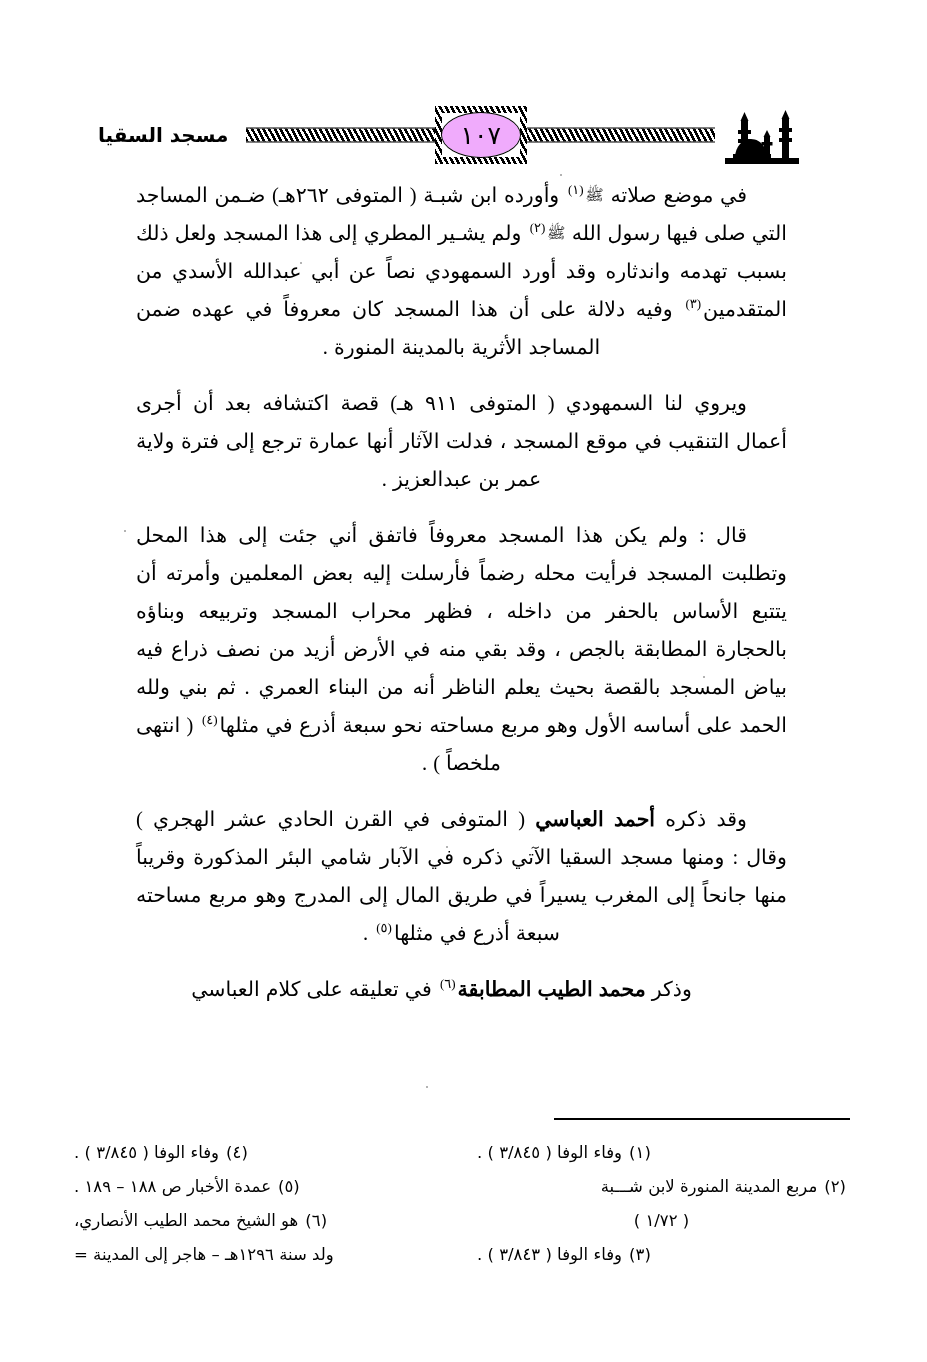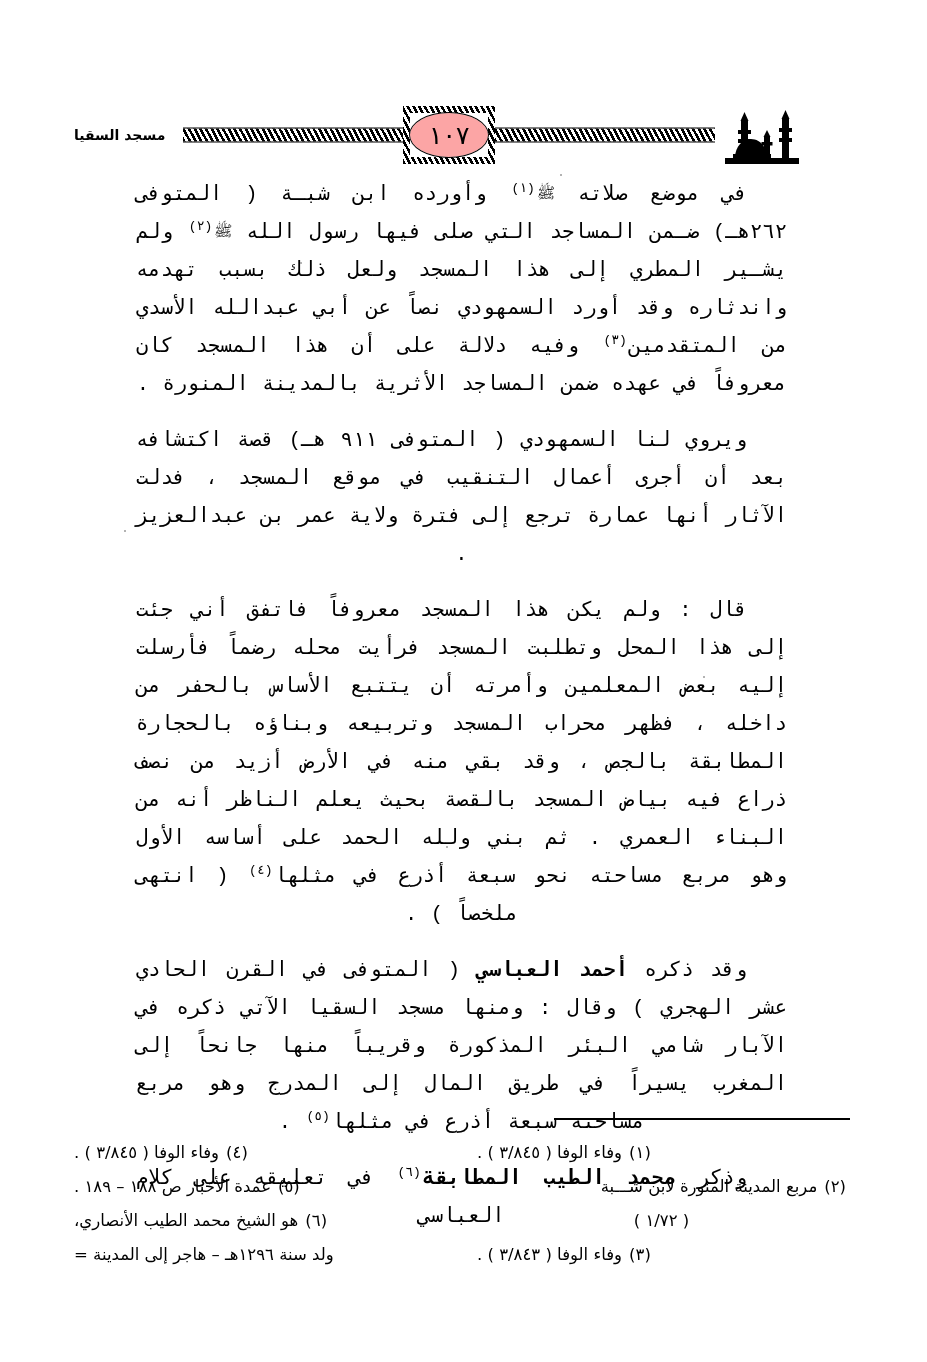--- a/index.html
+++ b/index.html
@@ -112,12 +112,13 @@
     flex: 0 0 auto;
     font-family: "DejaVu Sans", "Liberation Sans", sans-serif;
     font-weight: bold;
-    font-size: 14px;
+    font-size: 20px;
     letter-spacing: 2px;
     white-space: nowrap;
     margin-right: 14px;
     padding-left: 4px;
     color: #000;
+    margin-left: 24px;
   }
 
   

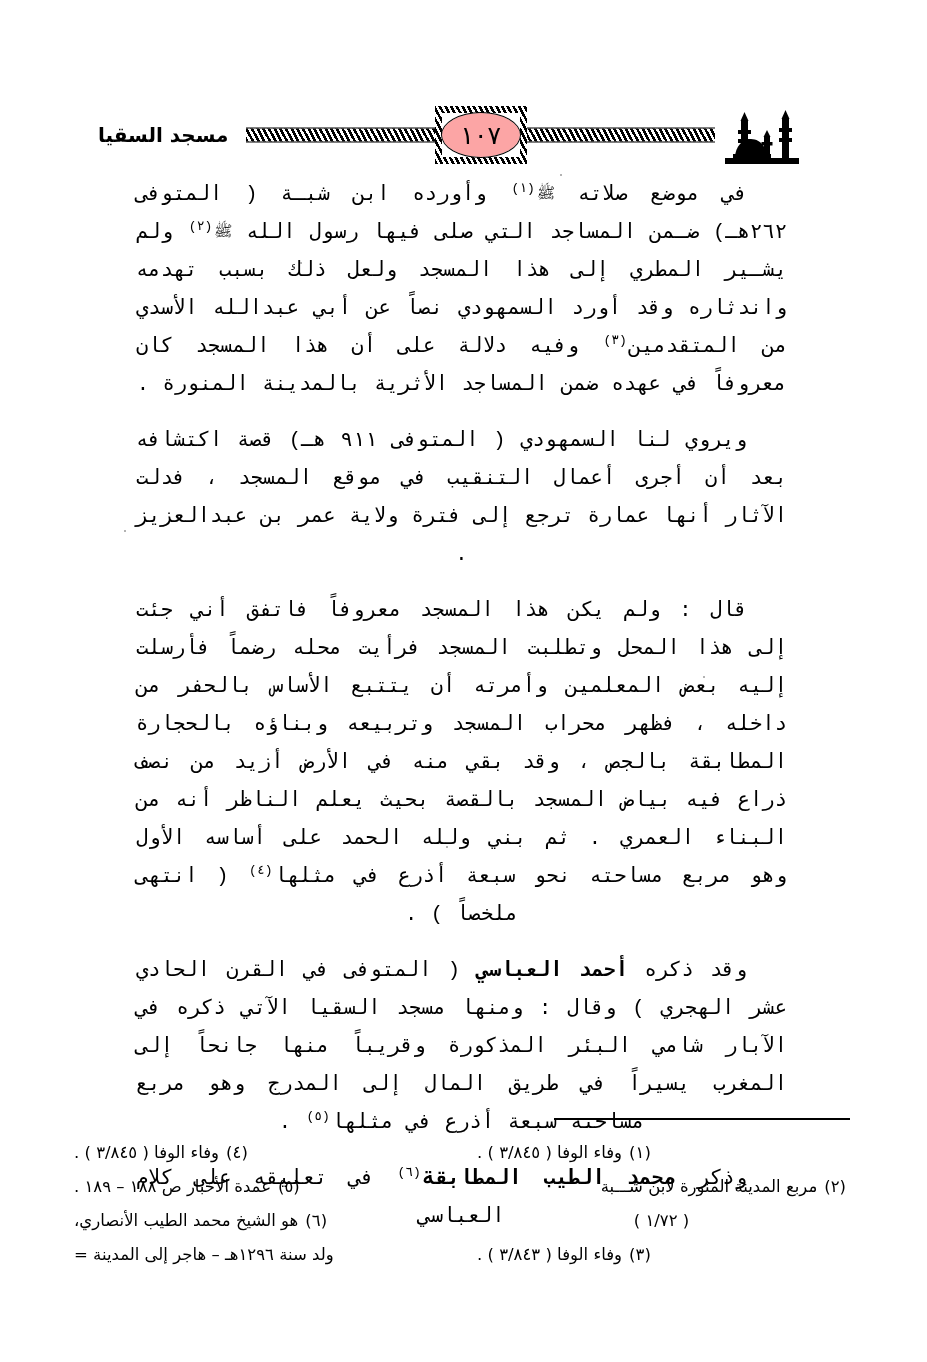--- a/index.html
+++ b/index.html
@@ -95,7 +95,7 @@
     width: 100%;
     height: 100%;
     border-radius: 50%;
-    background: #fca5a5;
+    background: #f0abfc;
     display: flex;
     align-items: center;
     justify-content: center;

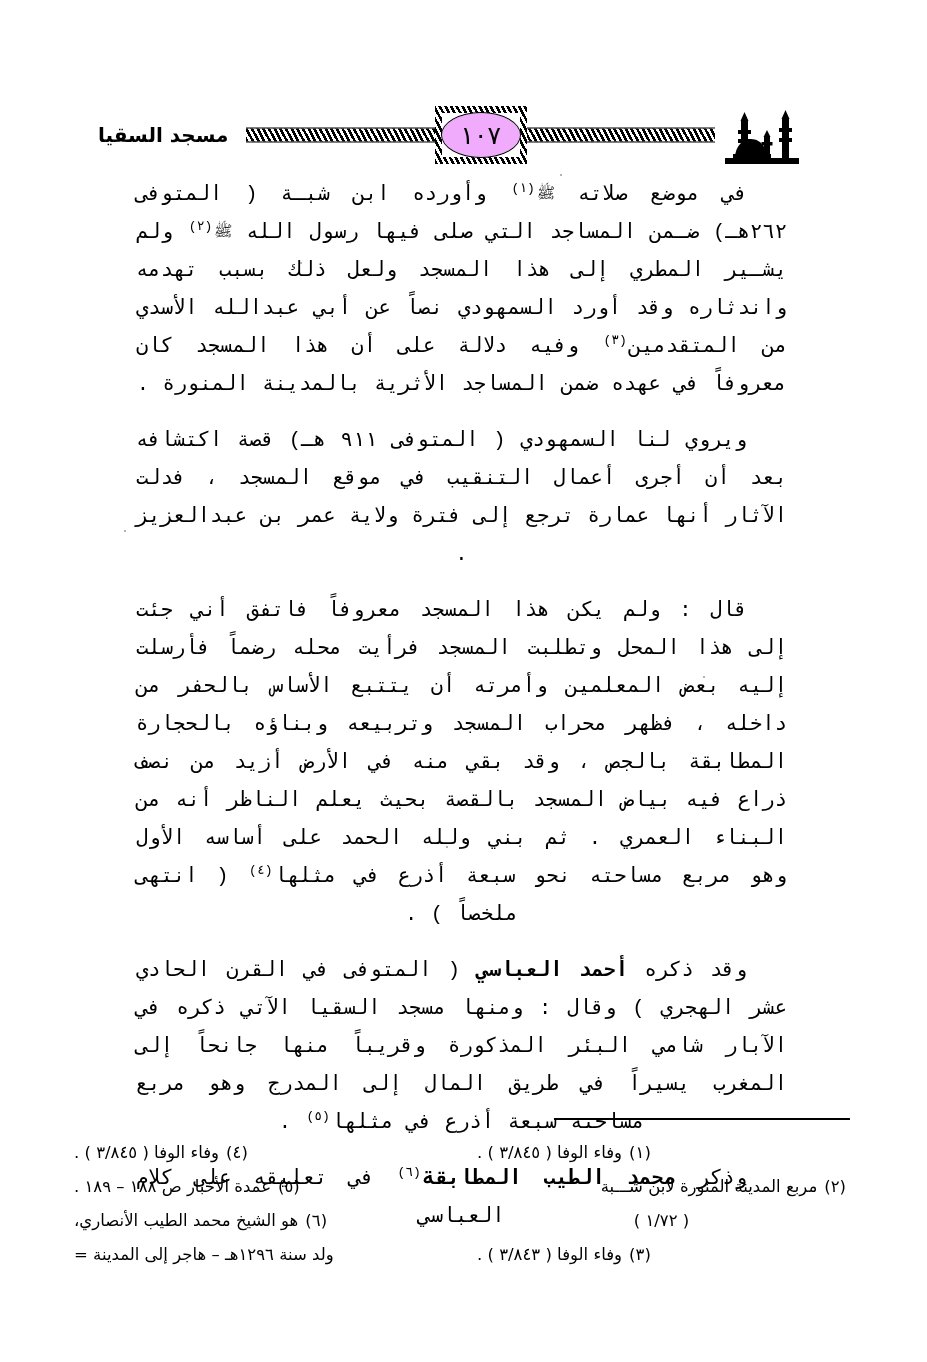--- a/index.html
+++ b/index.html
@@ -133,7 +133,7 @@
   }
 
   .para {
-    font-family: Liberation Mono, monospace;
+    font-family: Liberation Serif, serif;
     font-size: 20.5px;
     line-height: 38px;
     margin: 0 0 18px 0;

